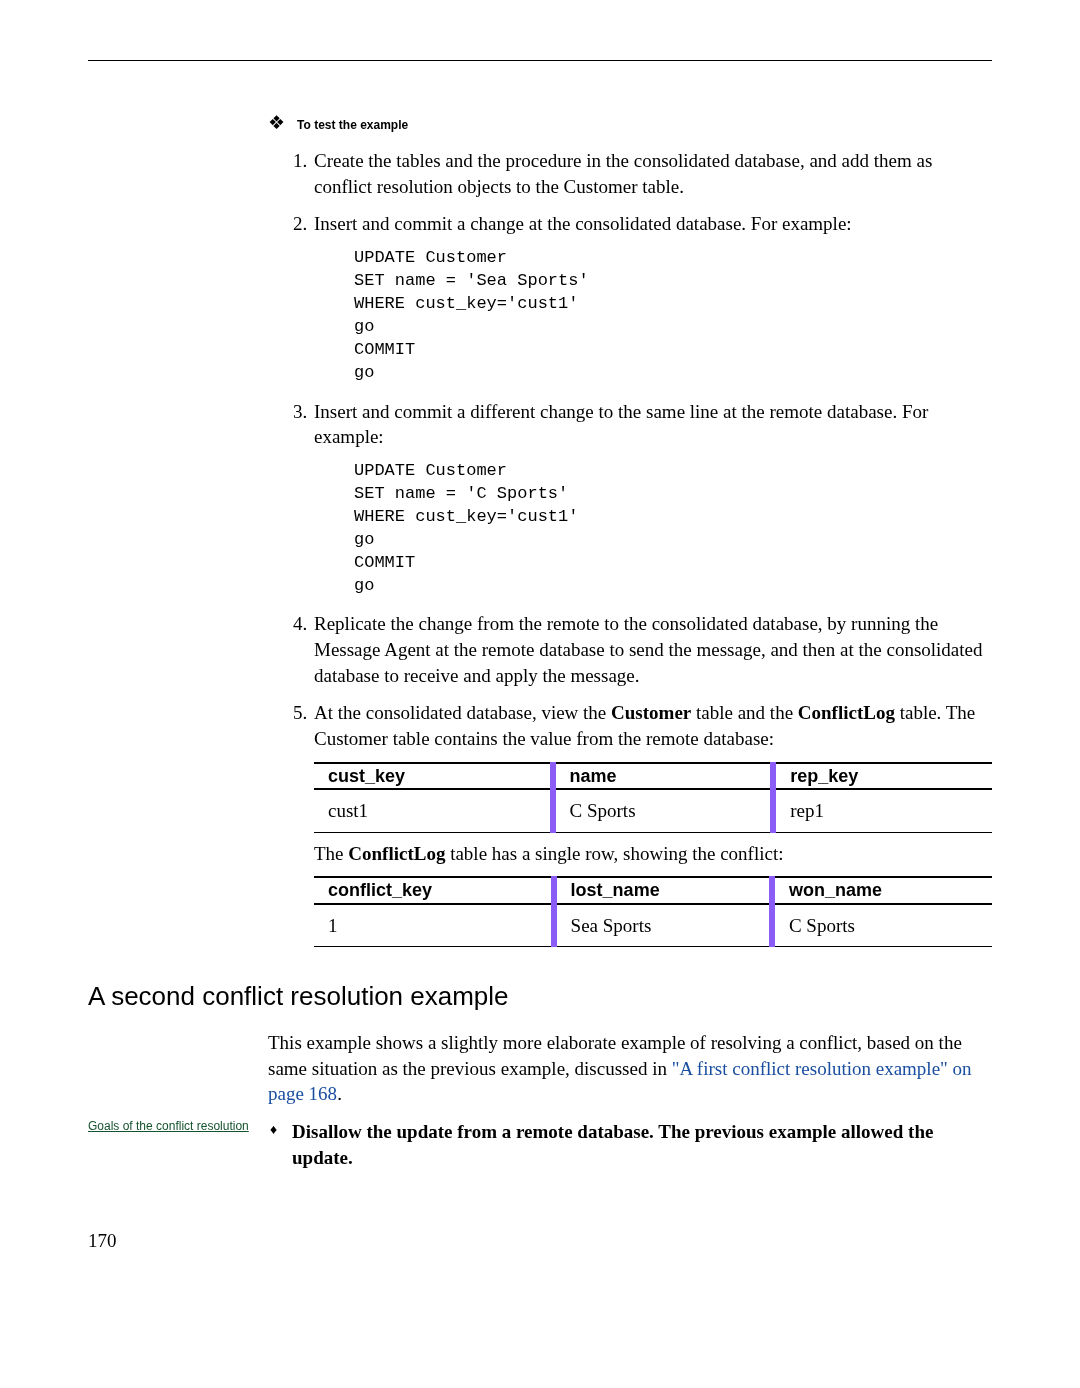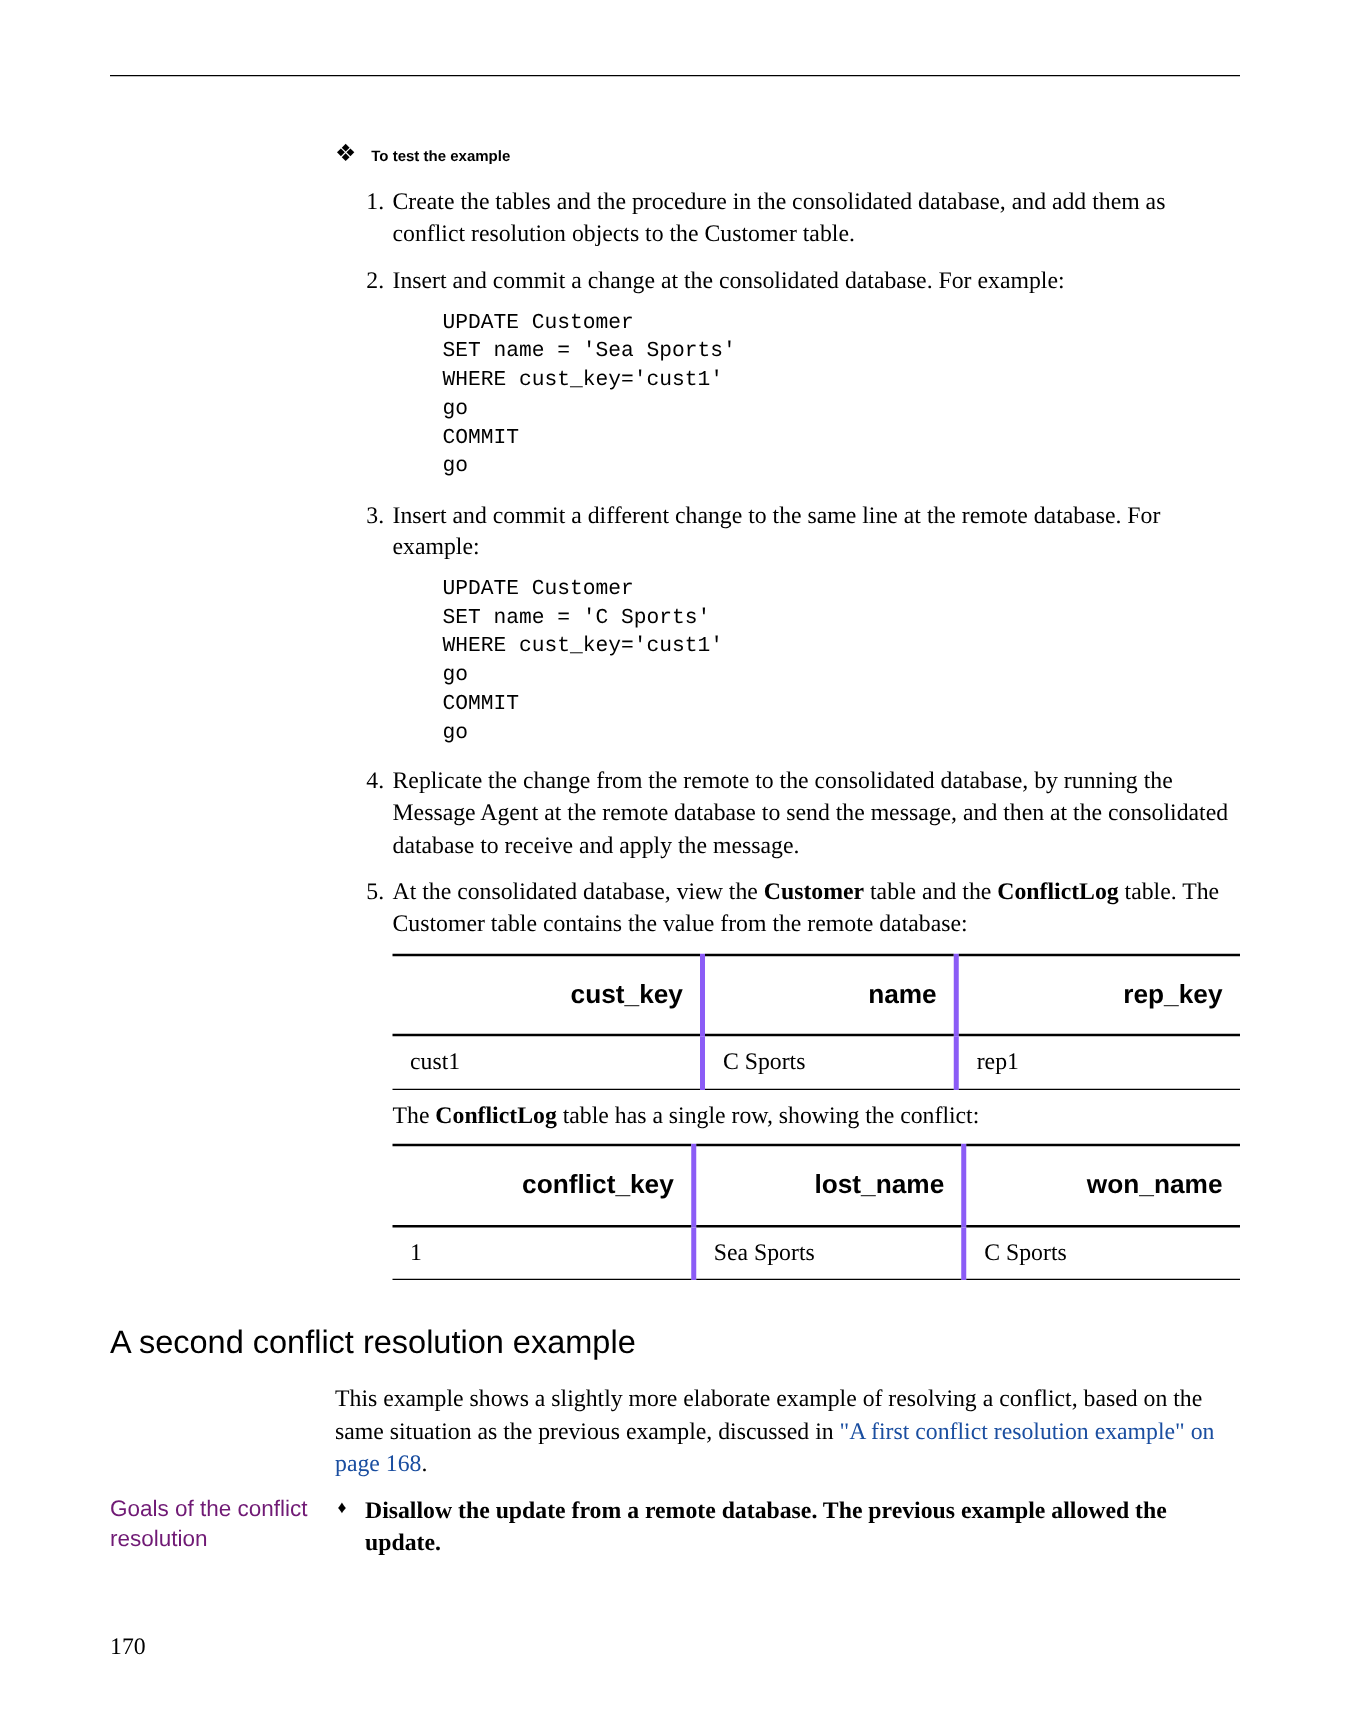--- a/index.html
+++ b/index.html
@@ -65,9 +65,9 @@
   table.data th {
     font-family: Arial, Helvetica, sans-serif;
     font-weight: bold;
-    font-size: 21px;
-    text-align: right;
-    padding: 17px 14px;
+    font-size: 18px;
+    text-align: left;
+    padding: 0 14px;
     border-top: 2px solid #000;
     border-bottom: 2px solid #000;
   }

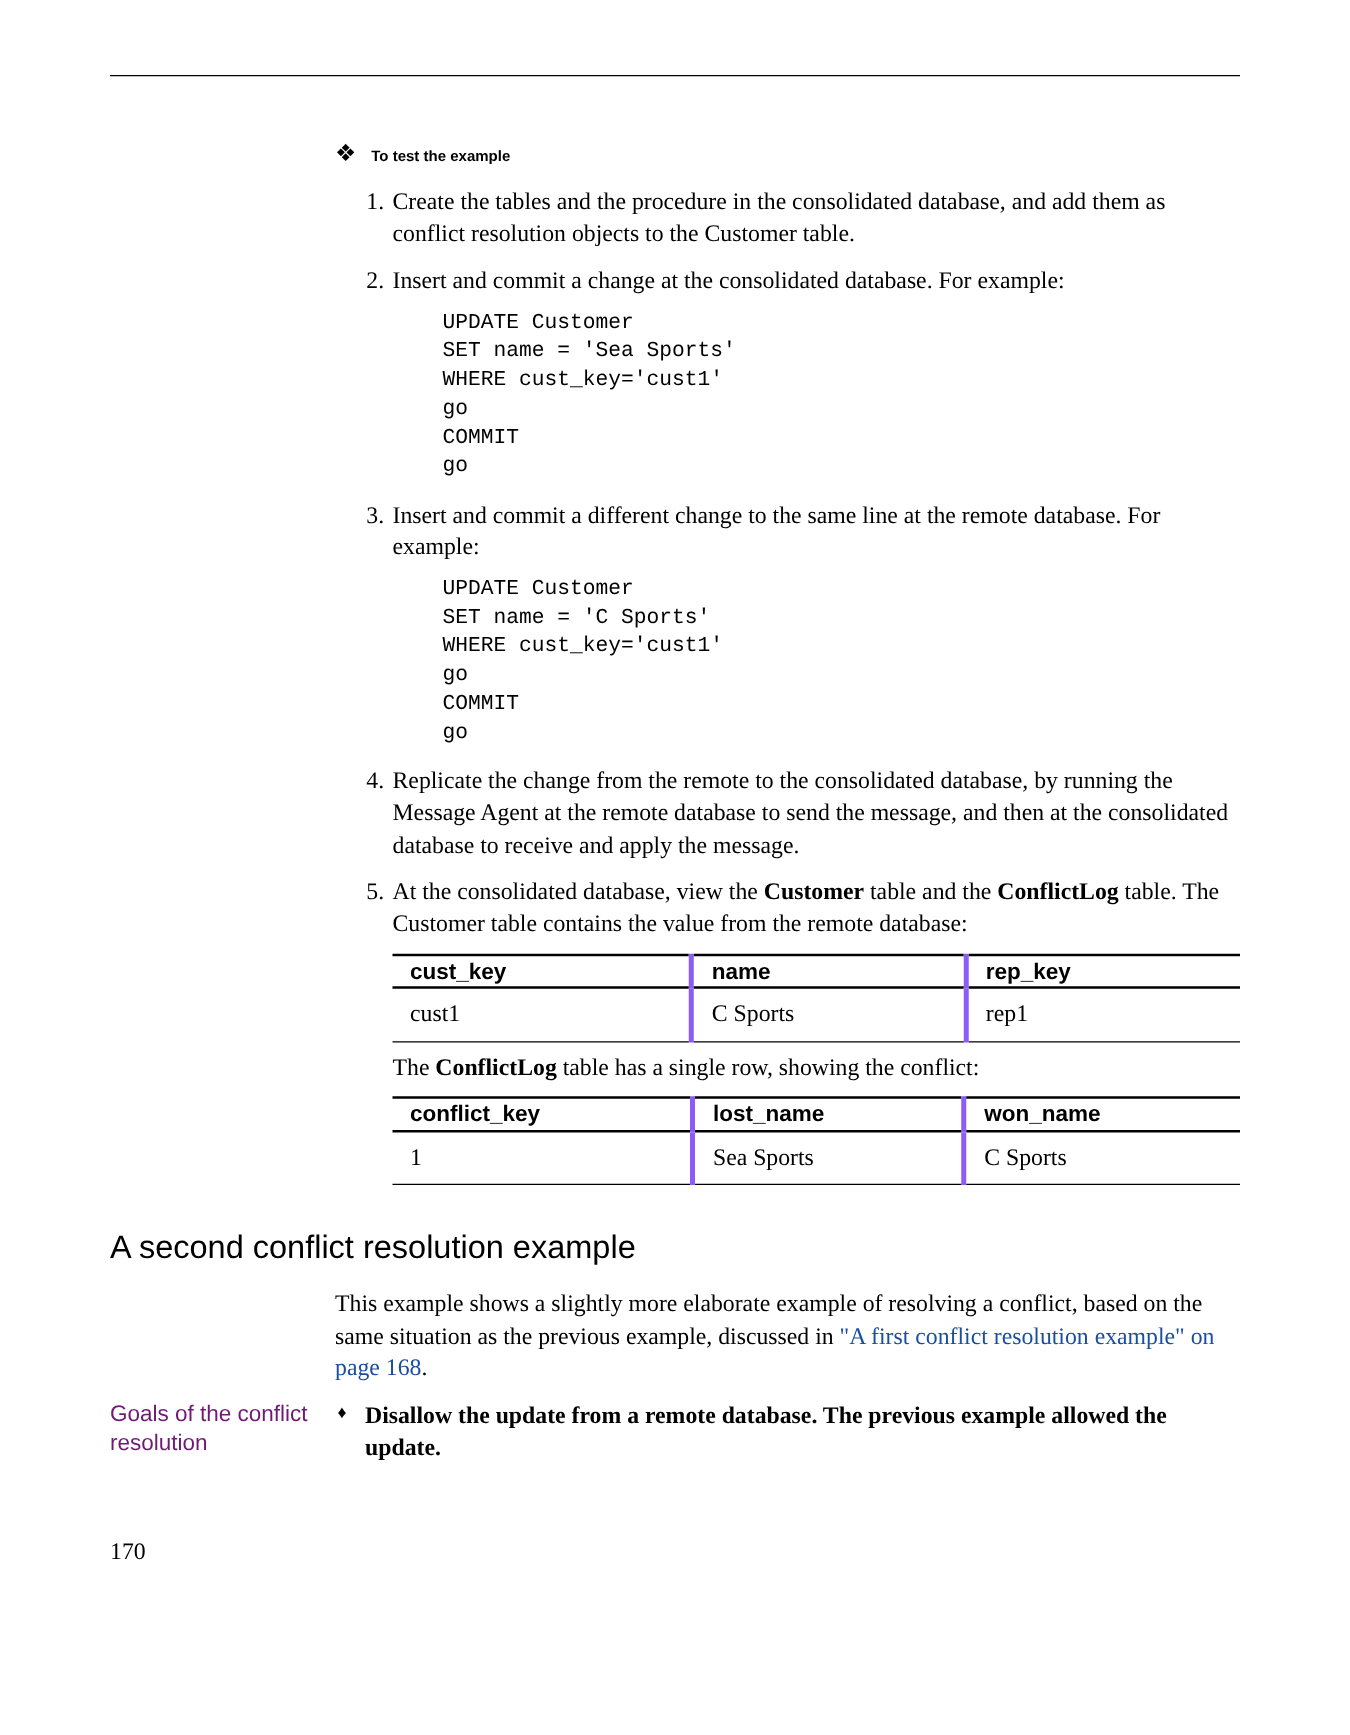--- a/index.html
+++ b/index.html
@@ -78,7 +78,7 @@
   }
   table.data th + th,
   table.data td + td {
-    border-left: 4px solid #8b5cf6;
+    border-left: 6px solid #8b5cf6;
   }
   .table-note {
     margin: 4px 0 6px 0;

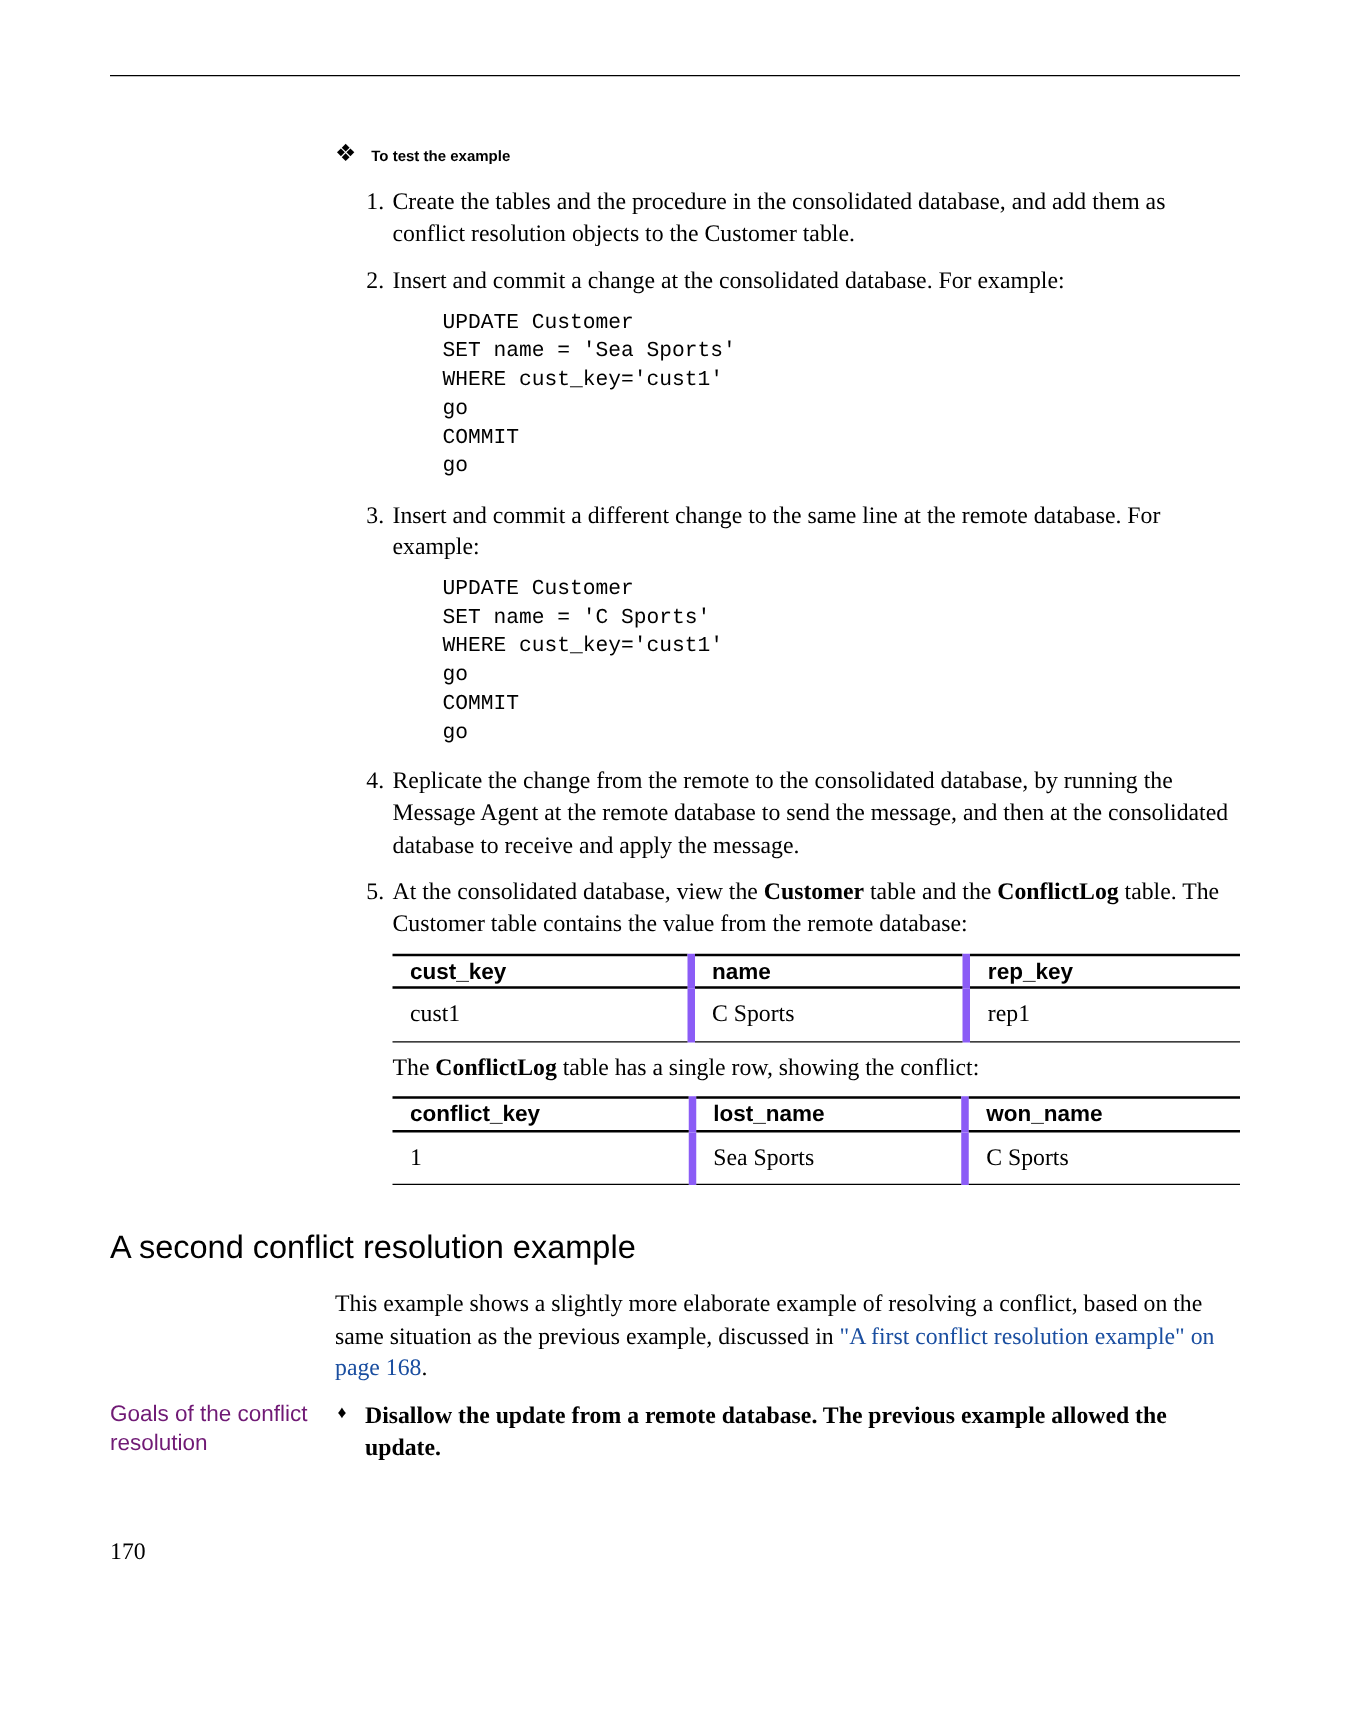--- a/index.html
+++ b/index.html
@@ -99,11 +99,12 @@
     width: 180px;
     flex: 0 0 180px;
     font-family: Arial, Helvetica, sans-serif;
-    font-size: 18px;
-    color: #701a75;
+    font-size: 12px;
+    color: #14532d;
     line-height: 1.3;
     padding-right: 16px;
     box-sizing: border-box;
+    text-decoration: underline;
   }
   .main-text {
     flex: 1;

